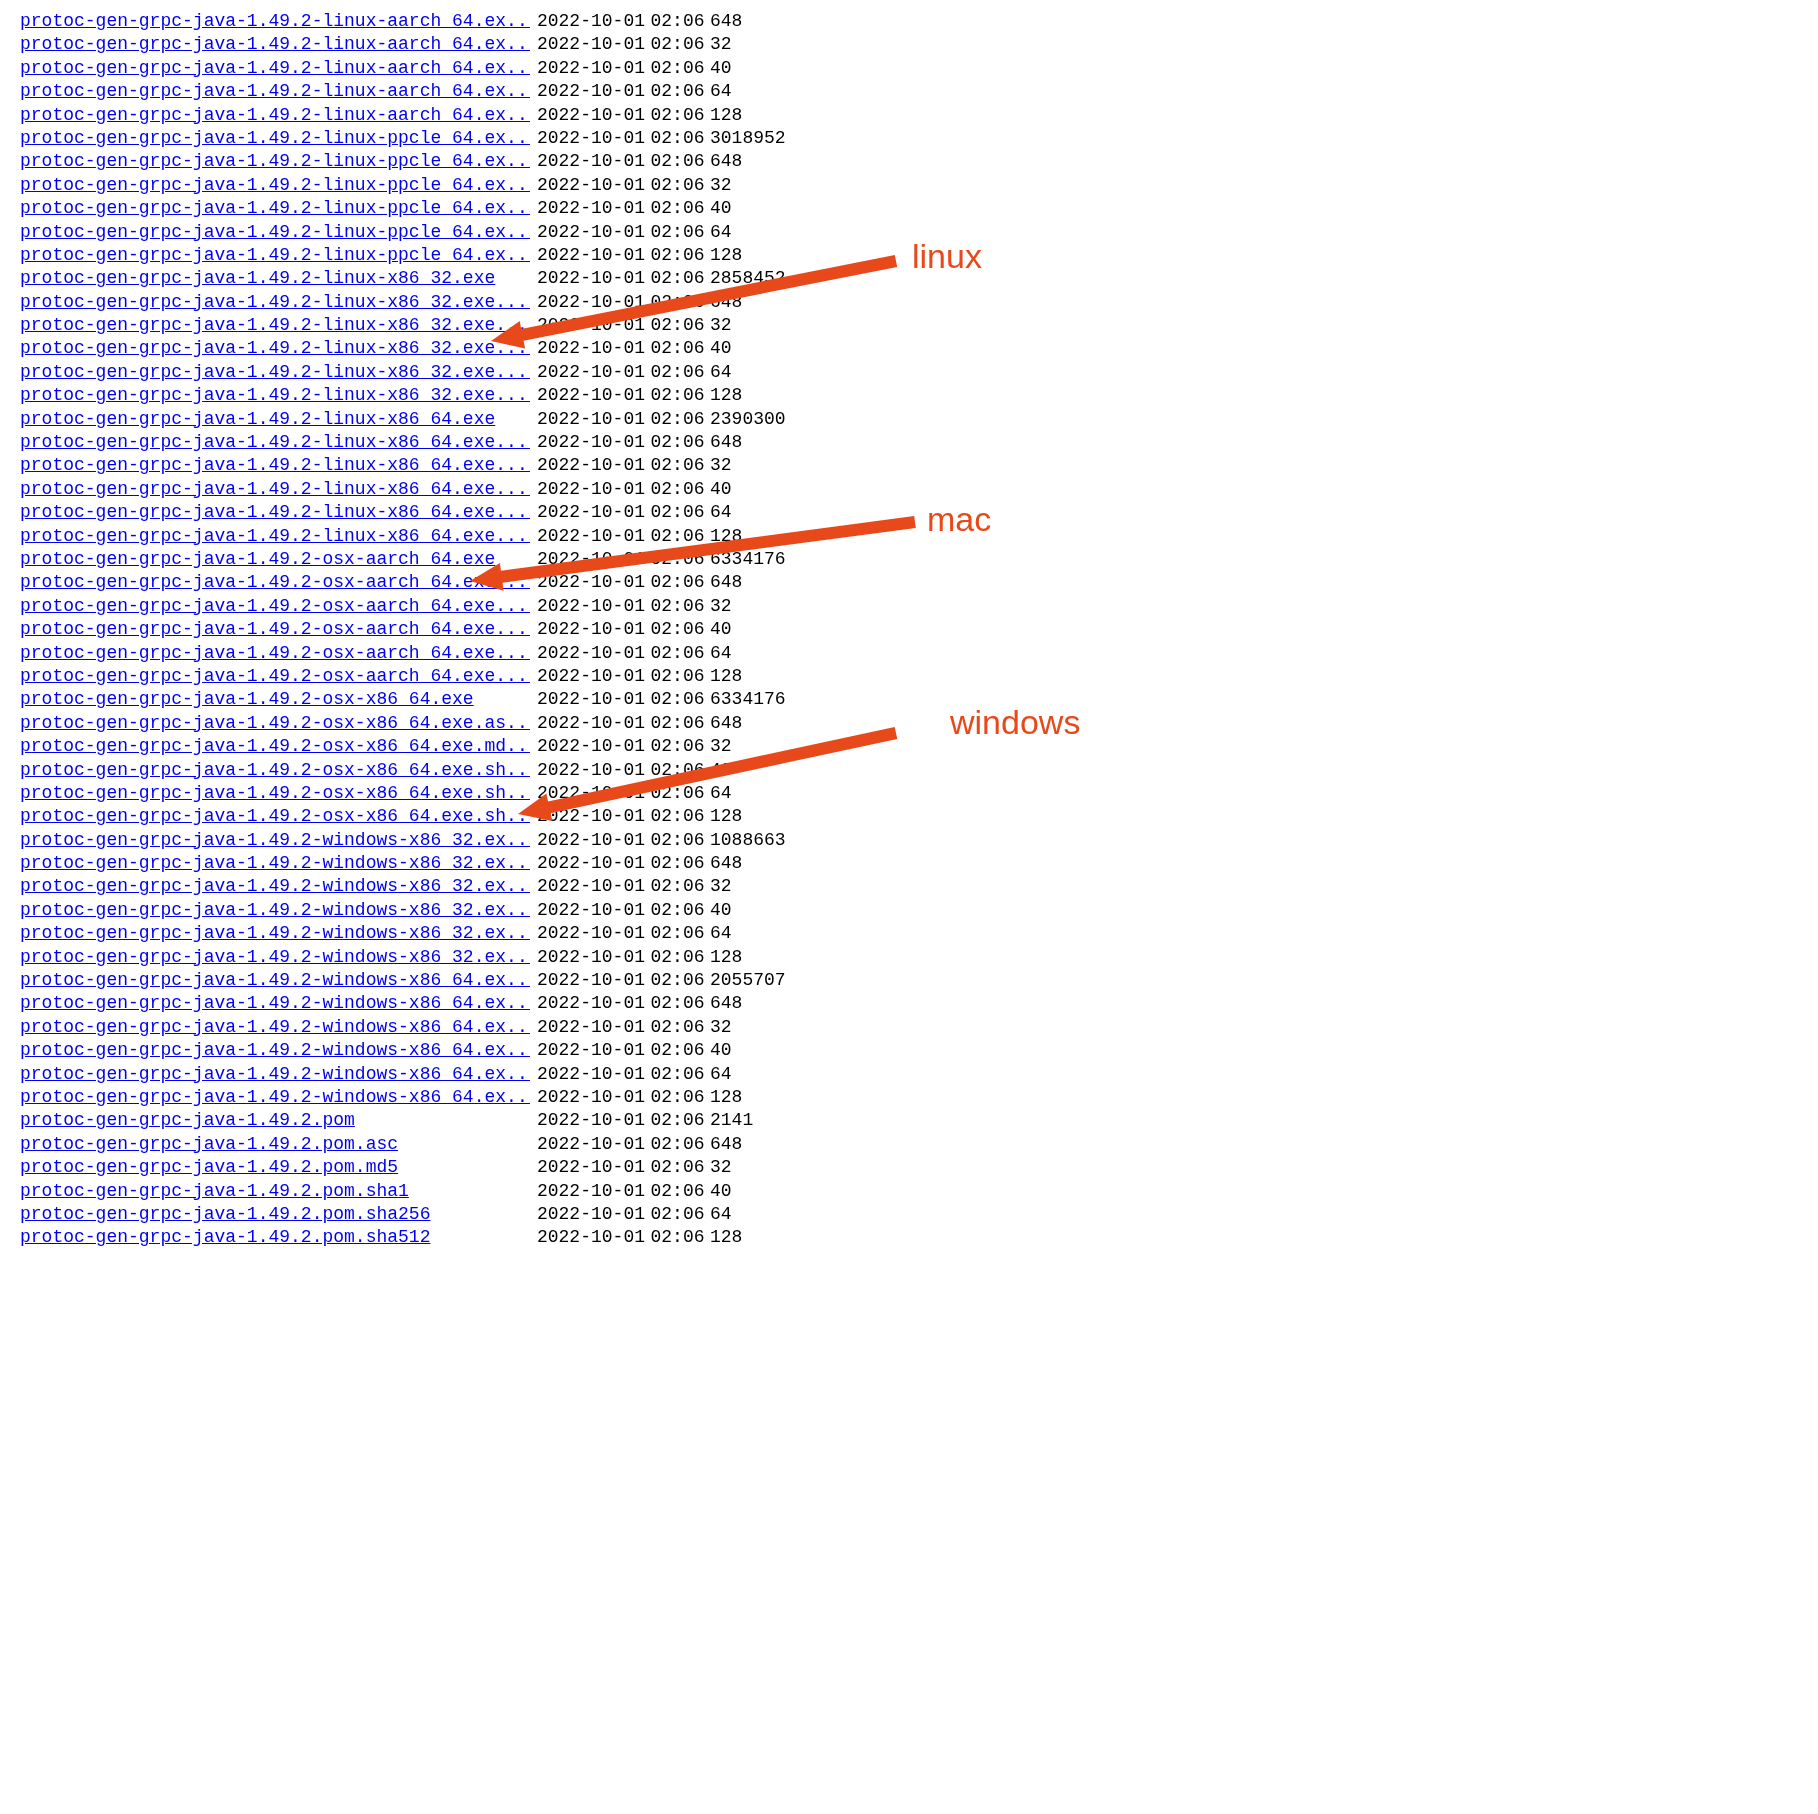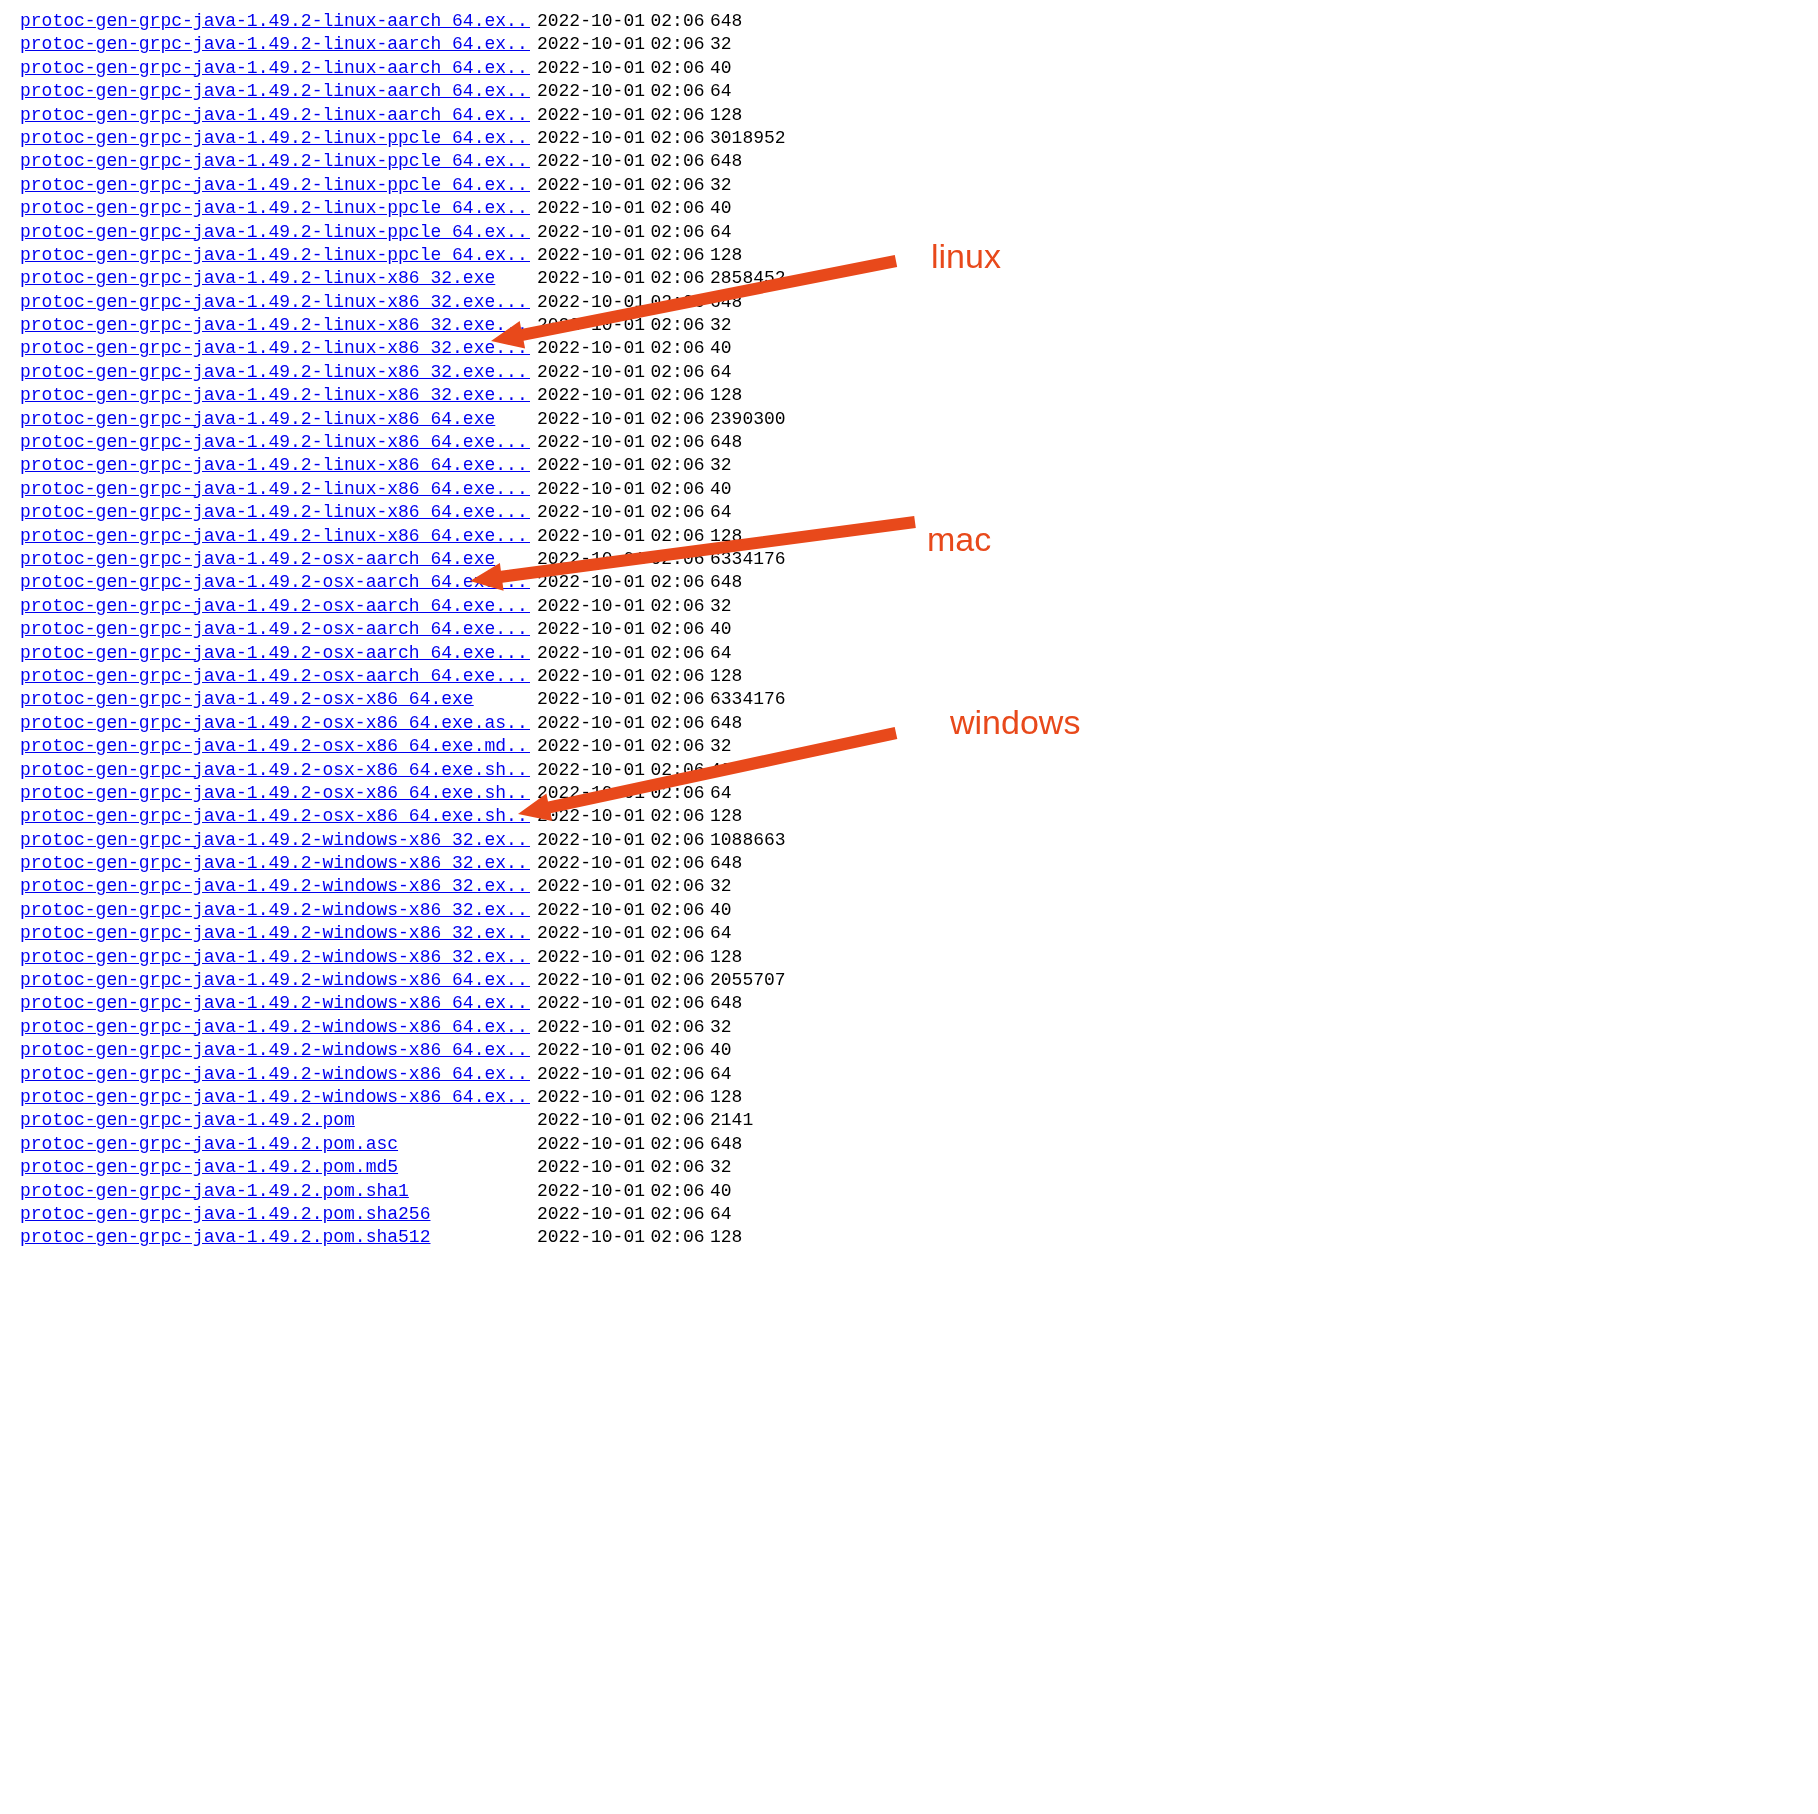--- a/index.html
+++ b/index.html
@@ -379,7 +379,7 @@
       <polygon points="914.2,516.1 500.9,570.8 499.9,562.9 470.0,581.0 503.6,590.7 502.5,582.7 915.8,527.9" fill="#e8491b"></polygon>
       <polygon points="894.7,727.1 548.0,801.4 546.4,793.6 518.0,814.0 552.2,821.0 550.5,813.2 897.3,738.9" fill="#e8491b"></polygon>
     </svg>
-  <div class="label" style="left: 912px; top: 237px; margin-left: 19px;">linux</div>
+  <div class="label" style="left: 912px; top: 237px;">linux</div>
   <div class="label" style="left: 927px; top: 520px; text-align: center;">mac</div>
   <div class="label" style="left: 912px; top: 703px; margin-left: 38px;">windows</div>
 </div>

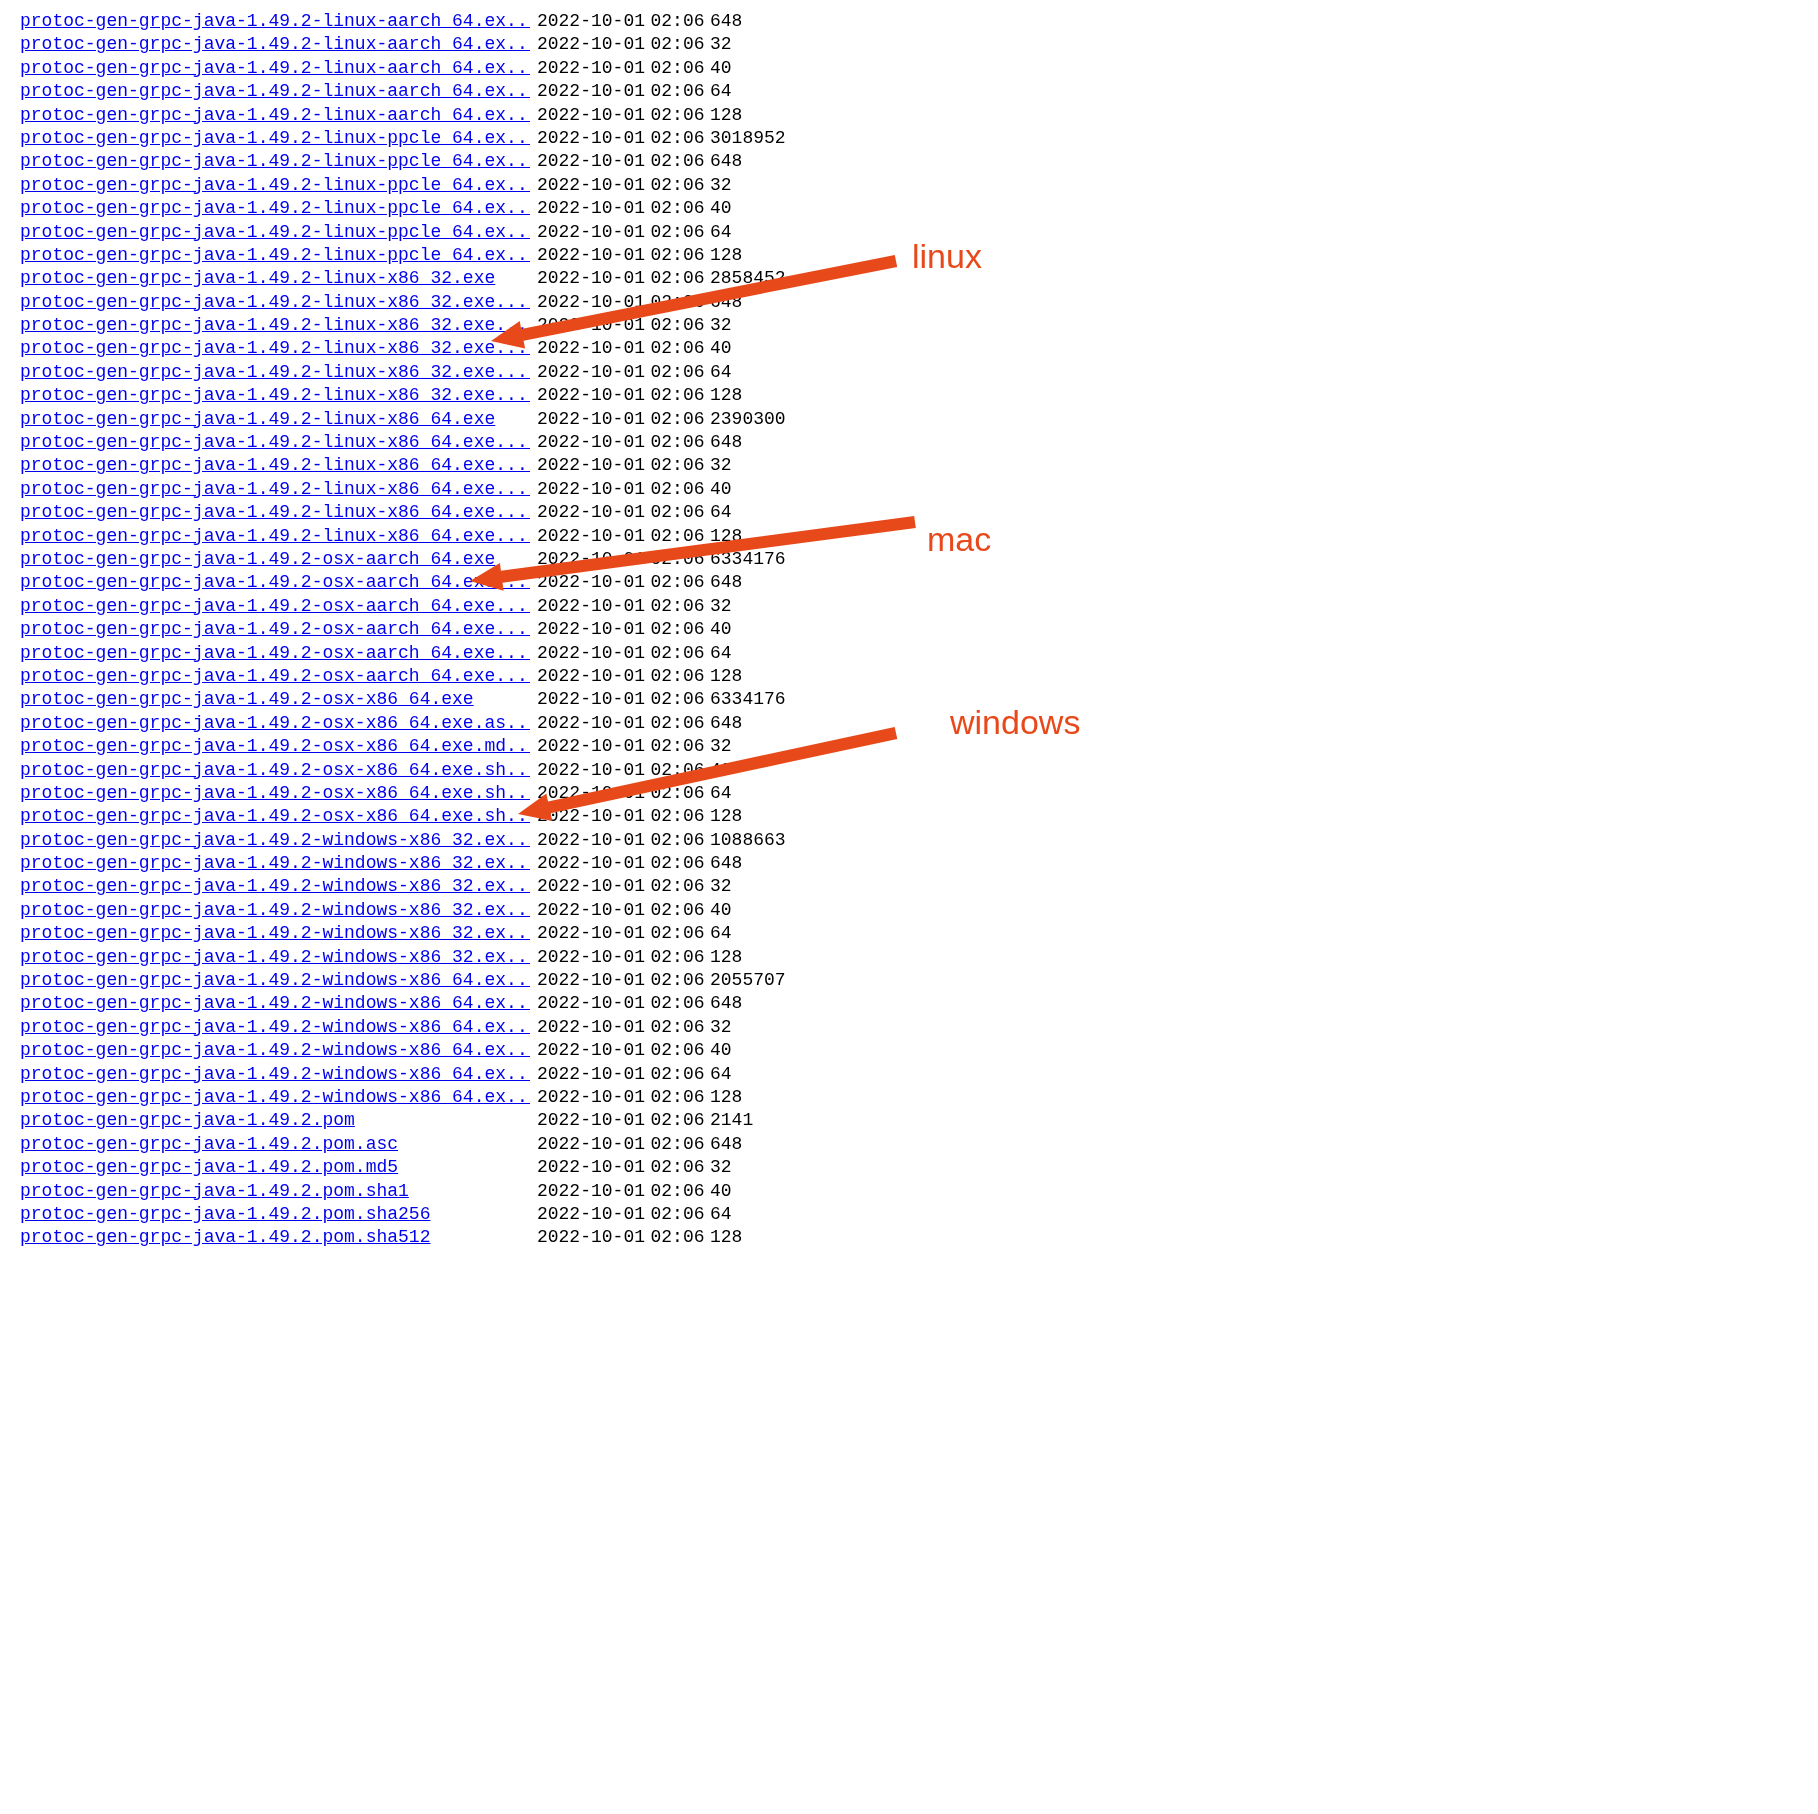--- a/index.html
+++ b/index.html
@@ -380,7 +380,7 @@
       <polygon points="894.7,727.1 548.0,801.4 546.4,793.6 518.0,814.0 552.2,821.0 550.5,813.2 897.3,738.9" fill="#e8491b"></polygon>
     </svg>
   <div class="label" style="left: 912px; top: 237px;">linux</div>
-  <div class="label" style="left: 927px; top: 520px; text-align: center;">mac</div>
+  <div class="label" style="left: 927px; top: 500px; text-align: center;">mac</div>
   <div class="label" style="left: 912px; top: 703px; margin-left: 38px;">windows</div>
 </div>
 

